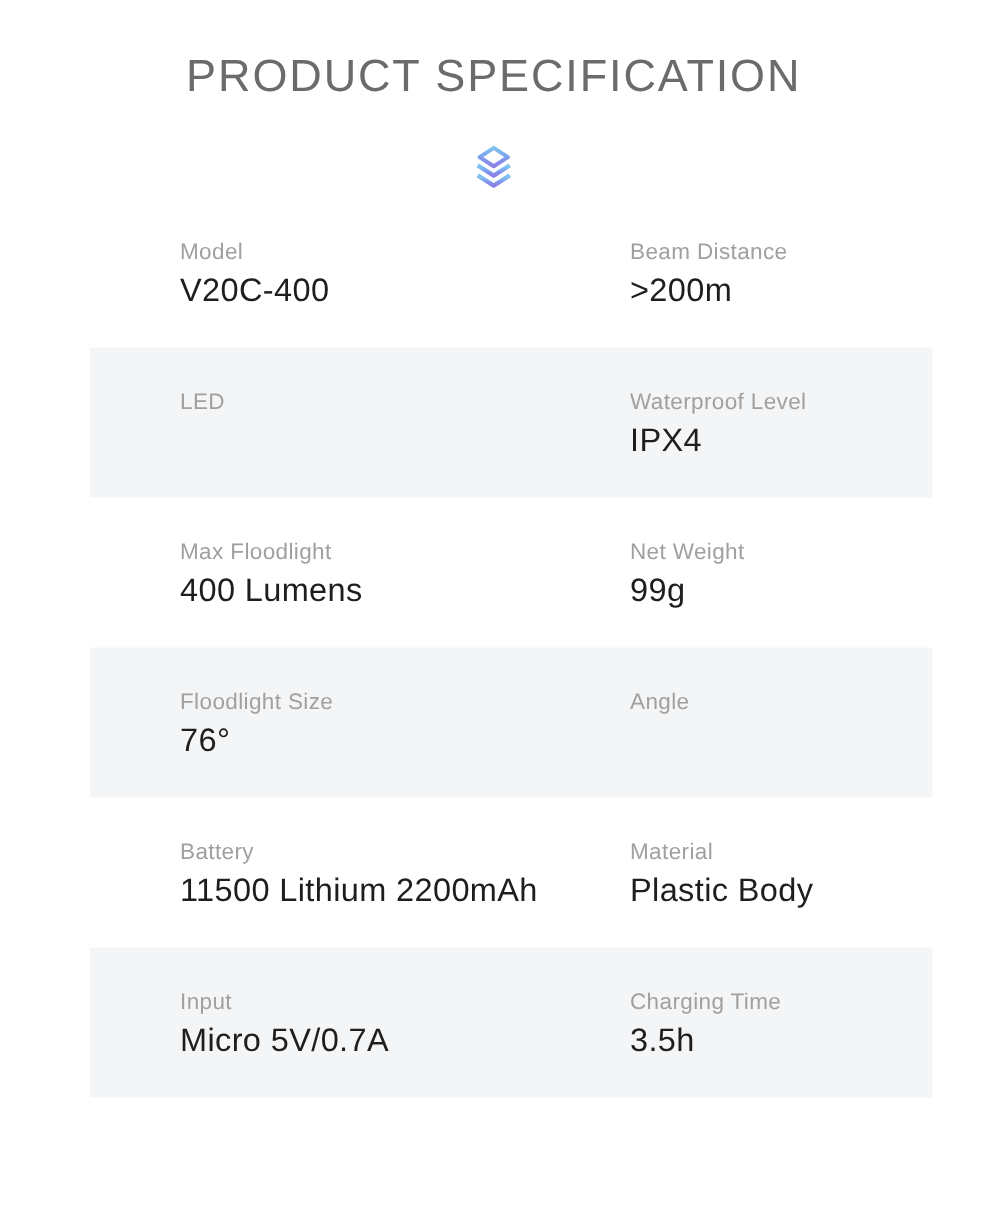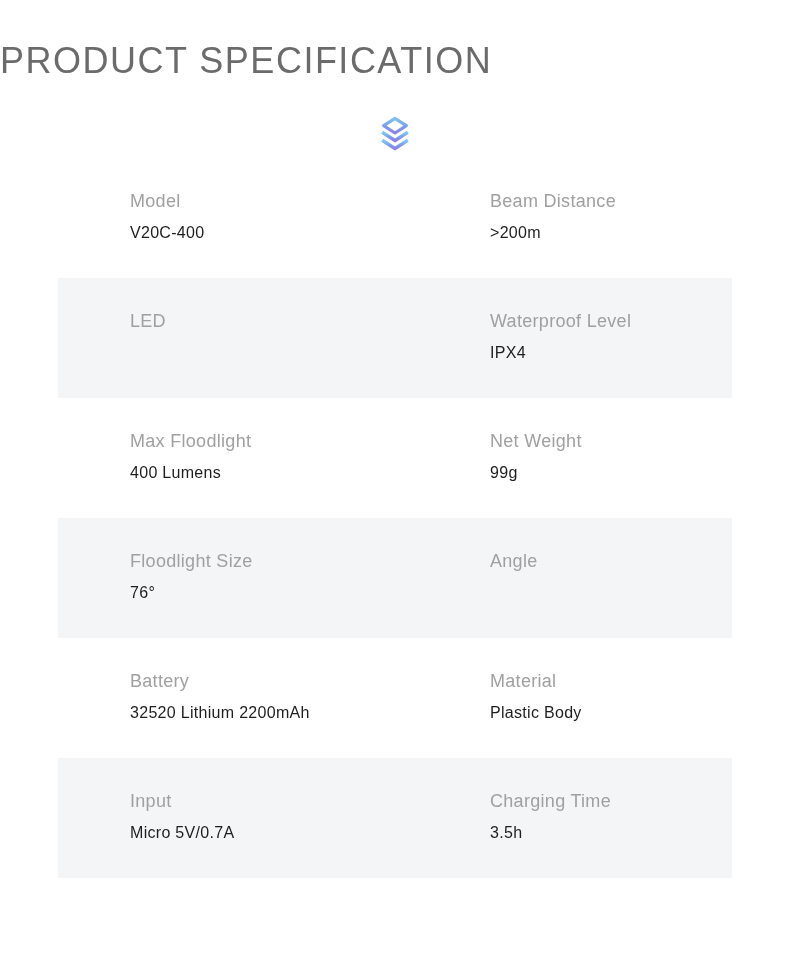--- a/index.html
+++ b/index.html
@@ -17,7 +17,7 @@
     top: 40px;
     left: 0;
     width: 100%;
-    text-align: left;
+    text-align: center;
     font-size: 36px;
     font-weight: 400;
     color: #6b6b6b;

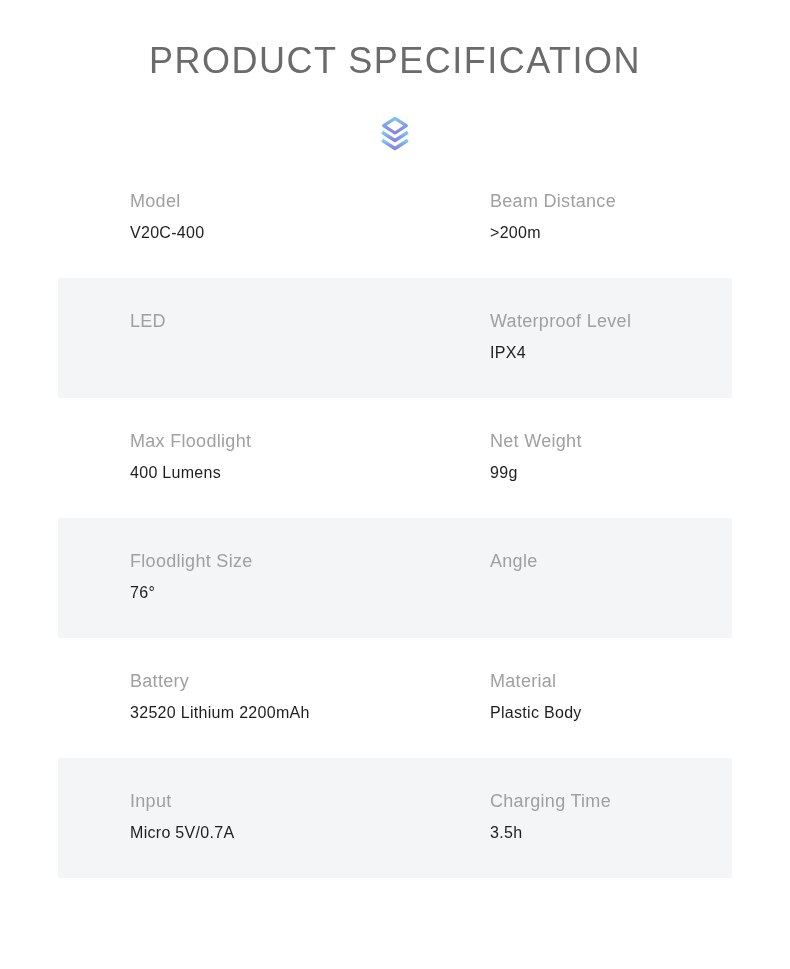--- a/index.html
+++ b/index.html
@@ -35,7 +35,7 @@
   .spec-table {
     position: absolute;
     top: 158px;
-    left: 58px;
+    left: 72px;
     width: 674px;
   }
   .spec-row { position: relative; height: 120px; }

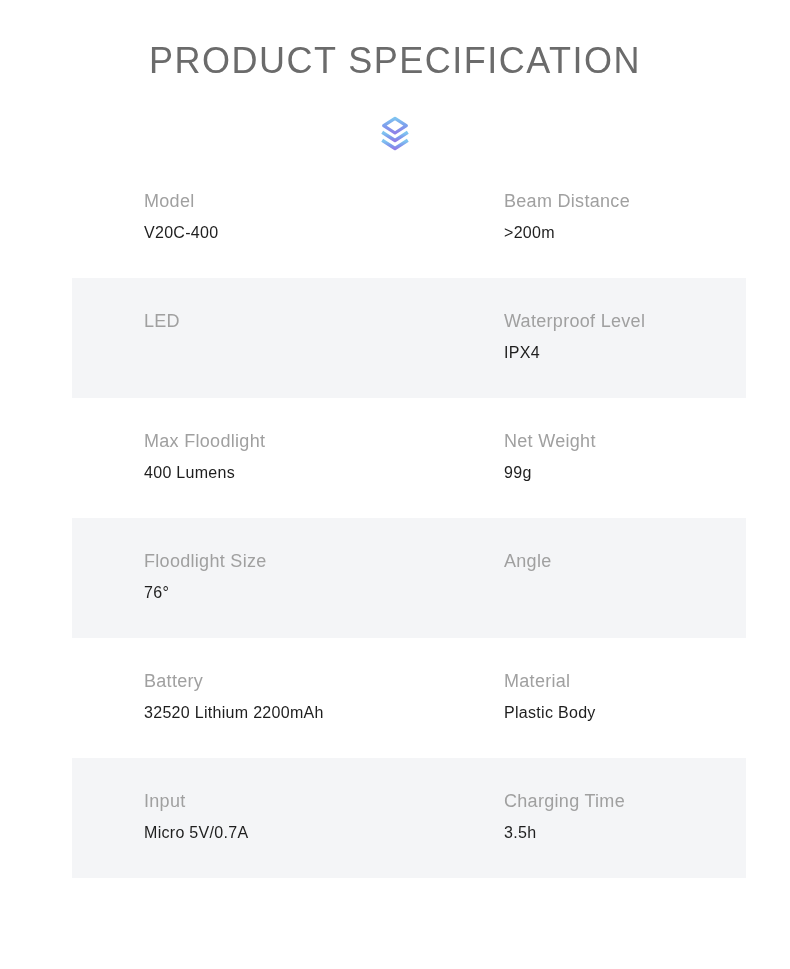--- a/index.html
+++ b/index.html
@@ -51,7 +51,7 @@
     margin-bottom: 9px;
   }
   .spec-value {
-    font-size: 16px;
+    font-size: 26px;
     line-height: 25px;
     color: #1e1e1e;
     letter-spacing: 0.3px;

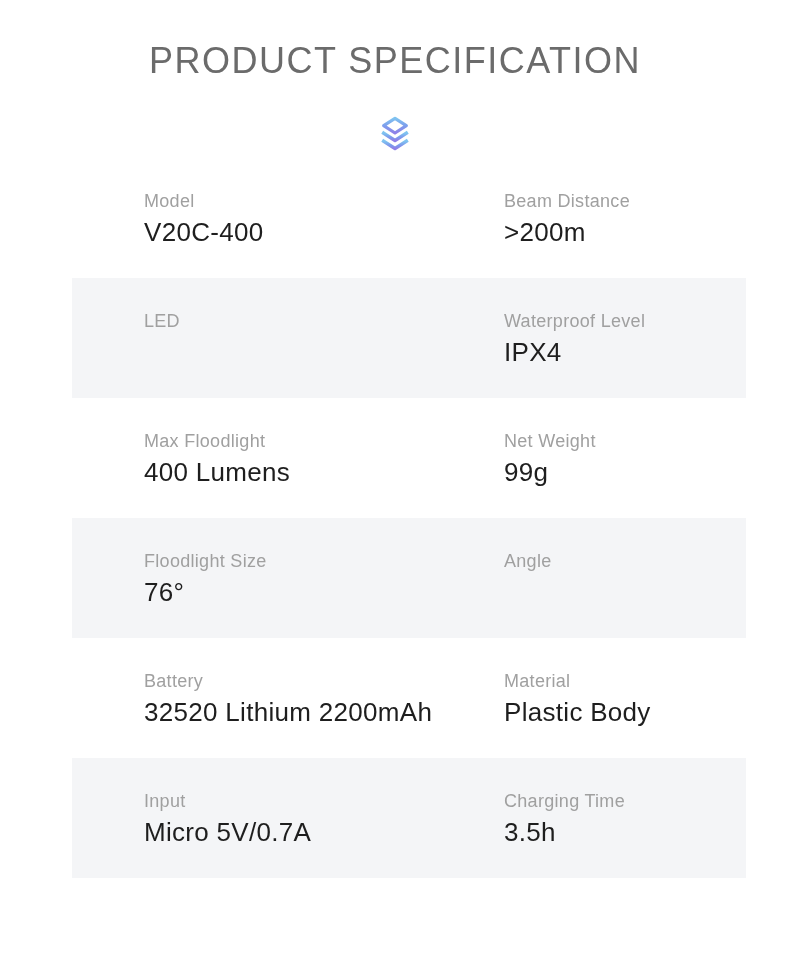--- a/index.html
+++ b/index.html
@@ -126,7 +126,7 @@
     <div class="spec-row">
       <div class="cell left">
         <div class="spec-label">Battery</div>
-        <div class="spec-value">32520 Lithium 2200mAh</div>
+        <div class="spec-value">11500 Lithium 2200mAh</div>
       </div>
       <div class="cell right">
         <div class="spec-label">Material</div>

